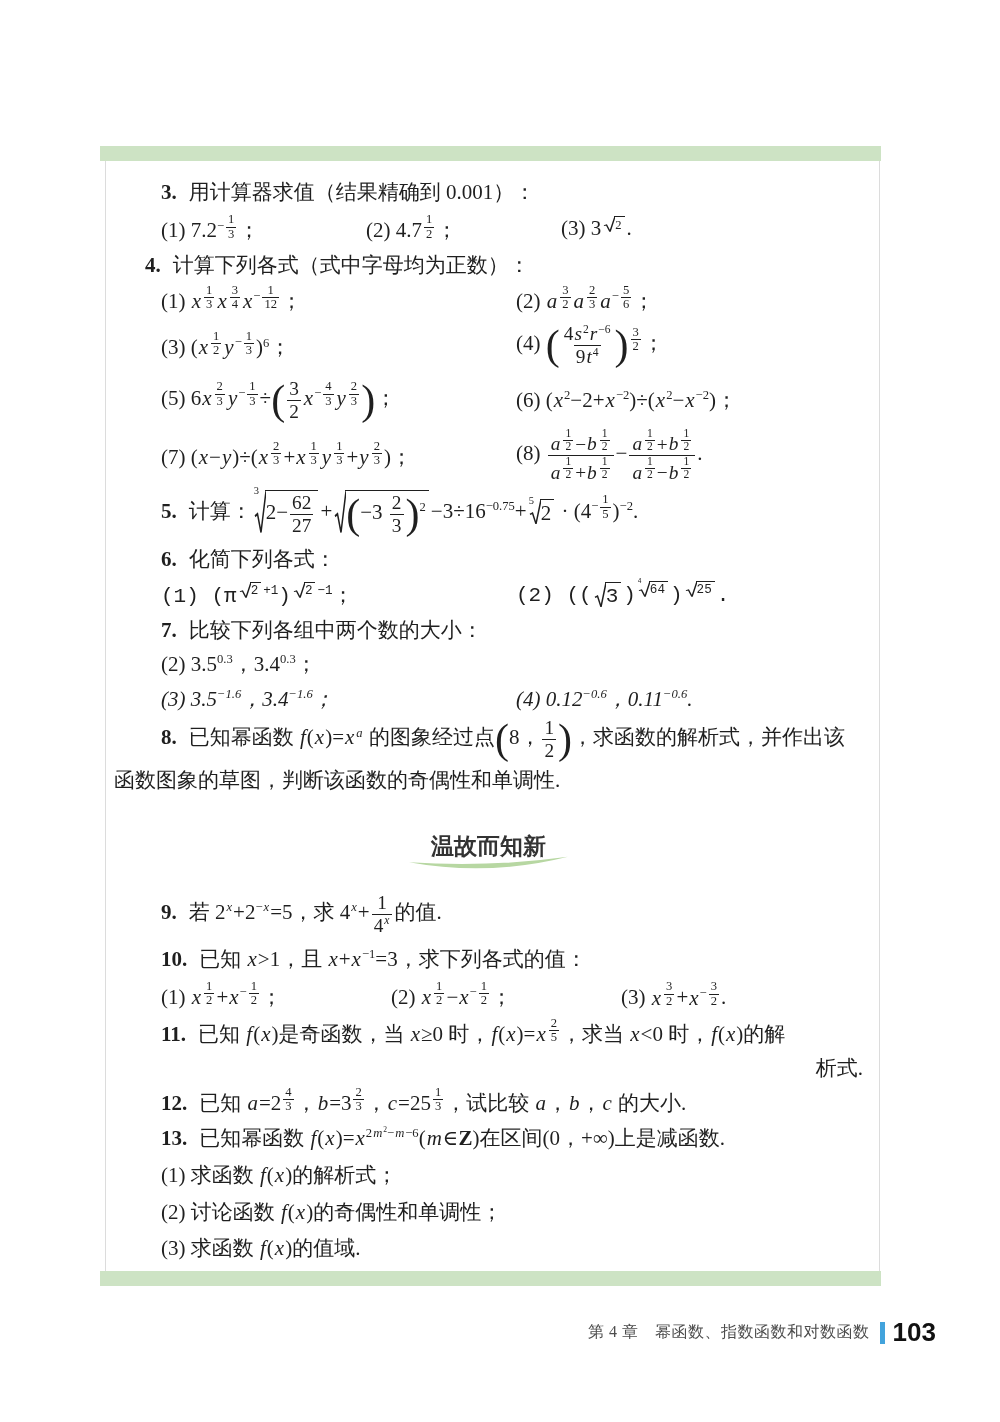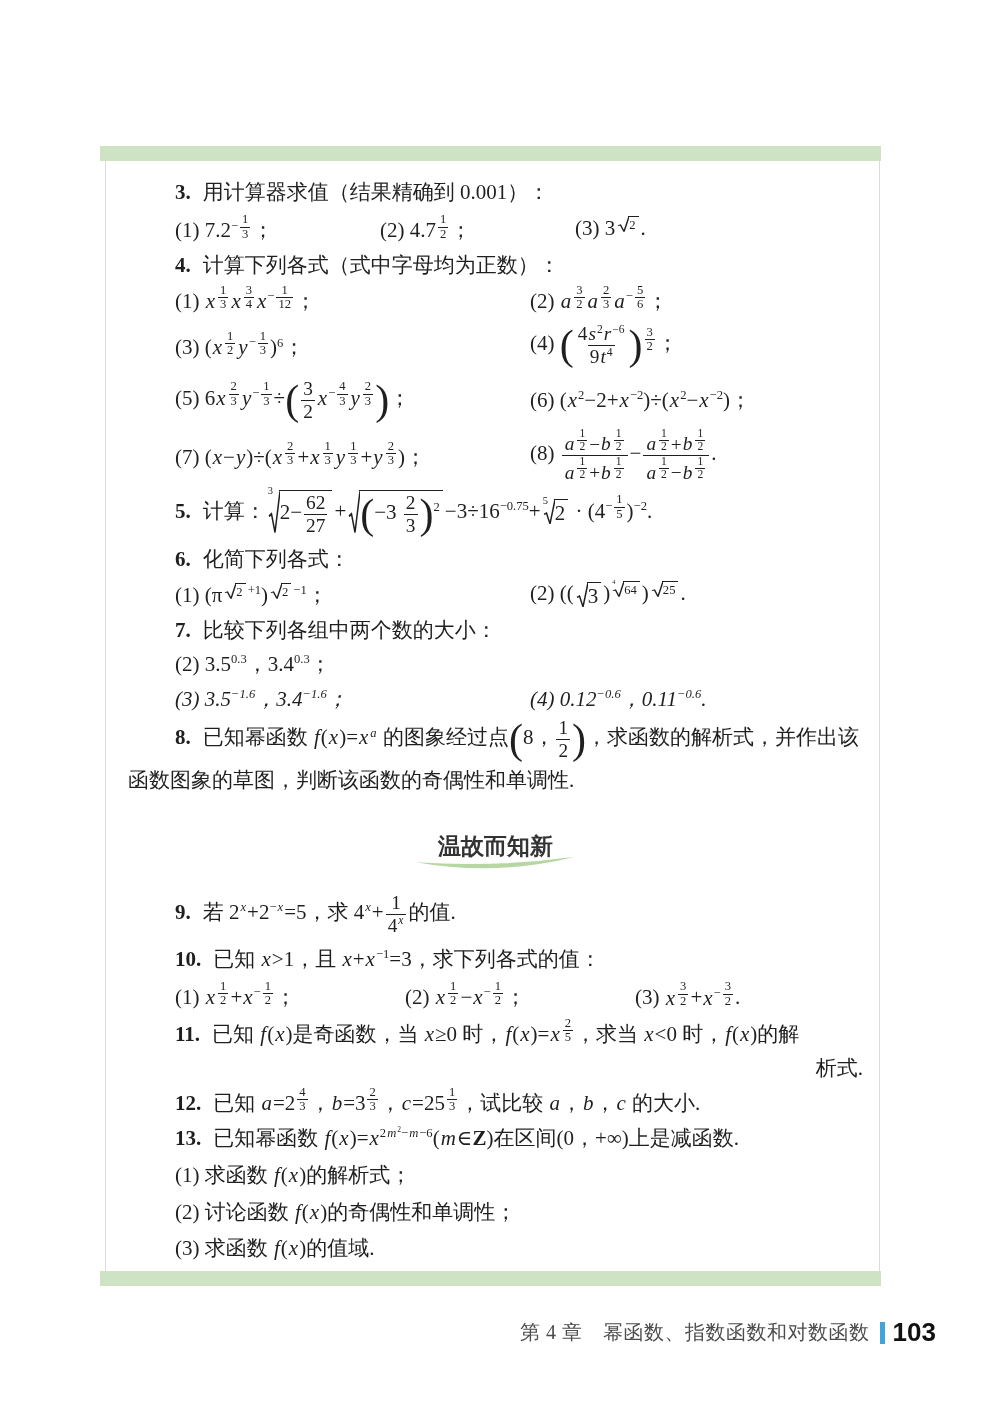--- a/index.html
+++ b/index.html
@@ -9,7 +9,7 @@
   .band.top{top:146px}
   .band.bottom{top:1271px}
   .frame{position:absolute;left:105px;top:161px;width:775px;height:1110px;box-sizing:border-box;
-         border-left:1px solid #dcdcdc;border-right:1px solid #dcdcdc;padding:14px 16px 0 22px;}
+         border-left:1px solid #dcdcdc;border-right:1px solid #dcdcdc;padding:14px 16px 0 8px;}
   .line{display:flex;align-items:center;}
   .col{flex:0 0 auto;white-space:nowrap;}
   .col:last-child{flex:1 1 auto;}

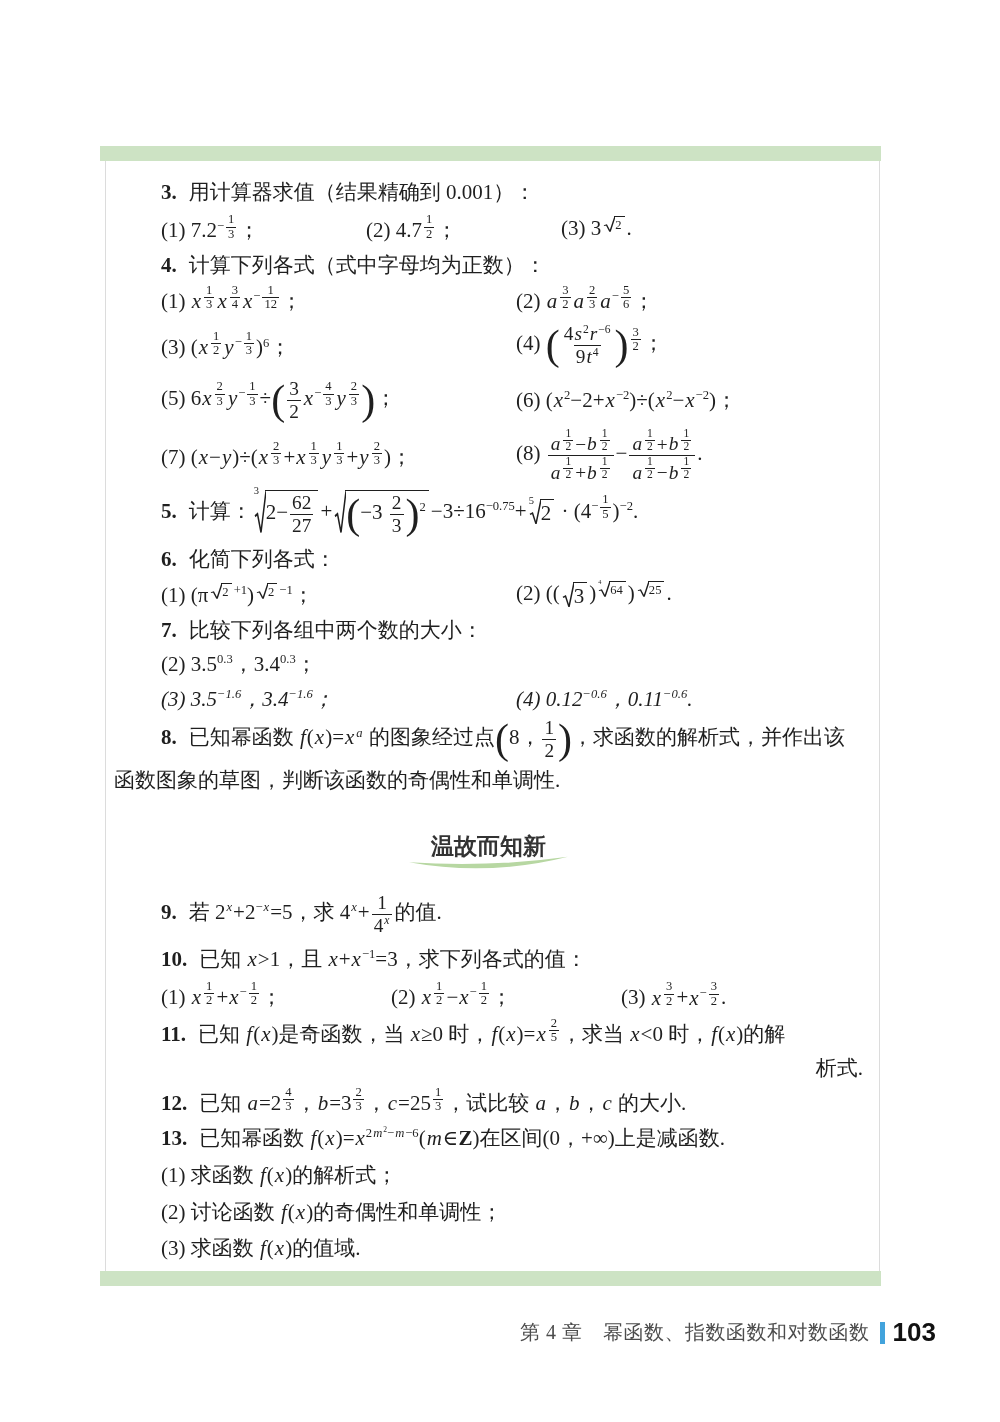--- a/index.html
+++ b/index.html
@@ -61,7 +61,7 @@
                   <path d="M1 17 L3.5 15.5 L7 27.5 L12 0.8" fill="none" stroke="currentColor" stroke-width="1.5"></path>
                 </svg><span class="rbar">2</span></span></sup>.</div>
         </div>
-        <div class="line" style="min-height: 32px; margin-left: 47px;">
+        <div class="line" style="min-height: 32px; margin-left: 31px;">
           <div class="col"><span class="pnum">4.</span>计算下列各式（式中字母均为正数）：</div>
         </div>
         <div class="line" style="min-height: 37px; margin-left: 47px;">

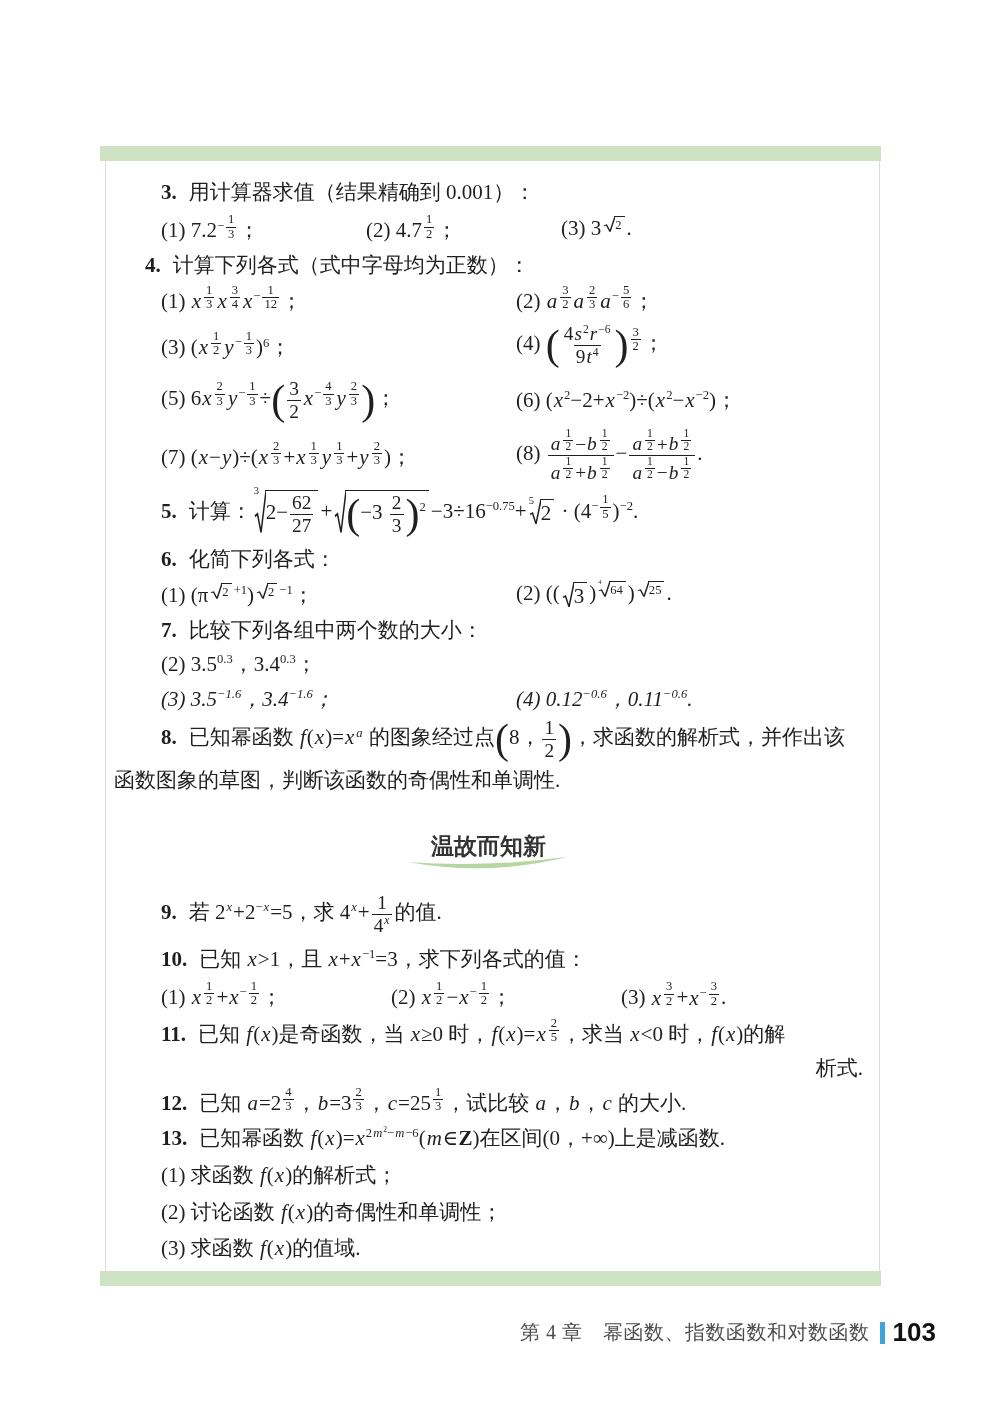--- a/index.html
+++ b/index.html
@@ -188,7 +188,7 @@
         <div class="line" style="min-height: 34px; margin-left: 47px;">
           <div class="col"><span class="pnum">6.</span>化简下列各式：</div>
         </div>
-        <div class="line" style="min-height: 38px; margin-left: 47px;">
+        <div class="line" style="min-height: 38px; margin-left: 47px; font-family: Liberation Mono, monospace;">
           <div class="col" style="width: 355px;">(1) (π<sup class="sup"><span class="sqrt"><svg viewBox="0 0 12 30" preserveAspectRatio="none" class="rsym">
                   <path d="M1 17 L3.5 15.5 L7 27.5 L12 0.8" fill="none" stroke="currentColor" stroke-width="1.5"></path>
                 </svg><span class="rbar">2</span></span>+1</sup>)<sup class="sup"><span class="sqrt"><svg viewBox="0 0 12 30" preserveAspectRatio="none" class="rsym">

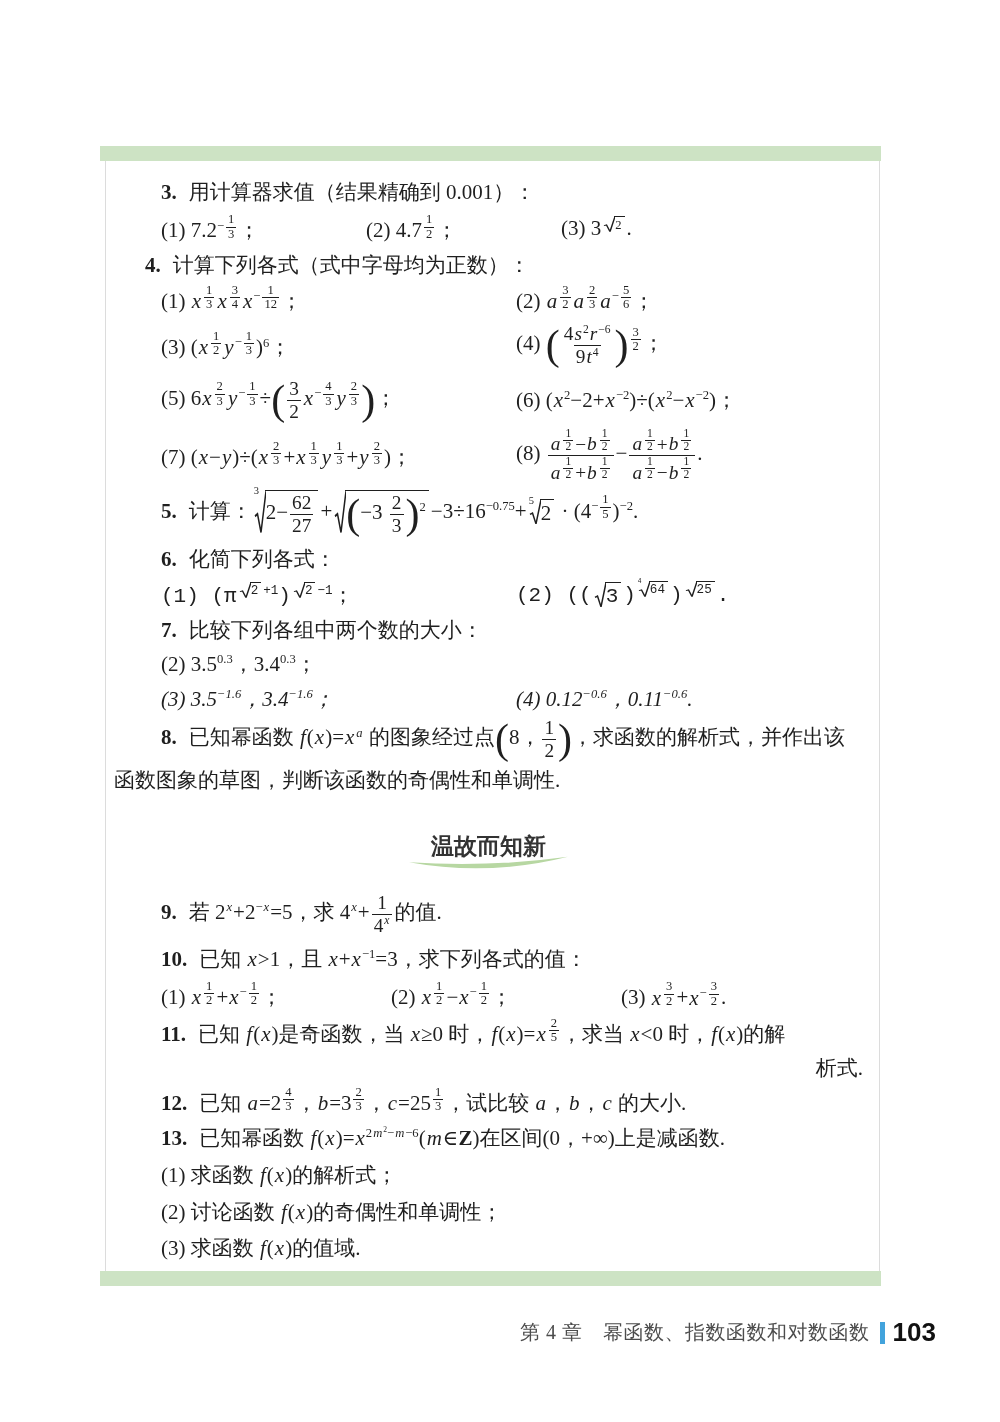--- a/index.html
+++ b/index.html
@@ -33,7 +33,7 @@
   .badge .lbl{position:relative;z-index:1;}
   .badge svg{position:absolute;left:-16px;bottom:-12px;width:calc(100% + 32px);height:20px;}
   .footer{position:absolute;top:1317px;right:64px;display:flex;align-items:center;}
-  .f-ch{color:#4c4c4c;font-size:20px;letter-spacing:0.5px;}
+  .f-ch{color:#4c4c4c;font-size:16px;letter-spacing:0.5px;}
   .f-bar{width:5px;height:22px;background:#42a3dc;margin:0 8px 0 10px;}
   .f-num{font-family:"Liberation Sans","DejaVu Sans",sans-serif;font-weight:700;font-size:26px;color:#111;}
 </style>

